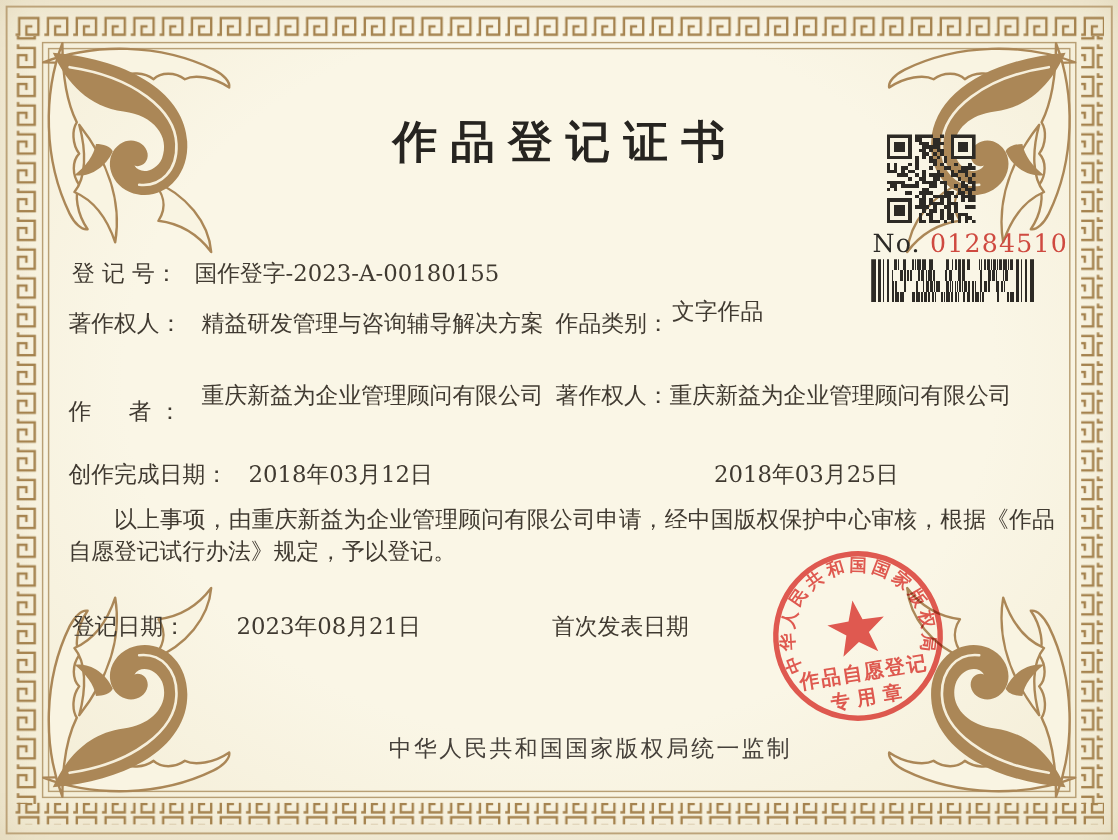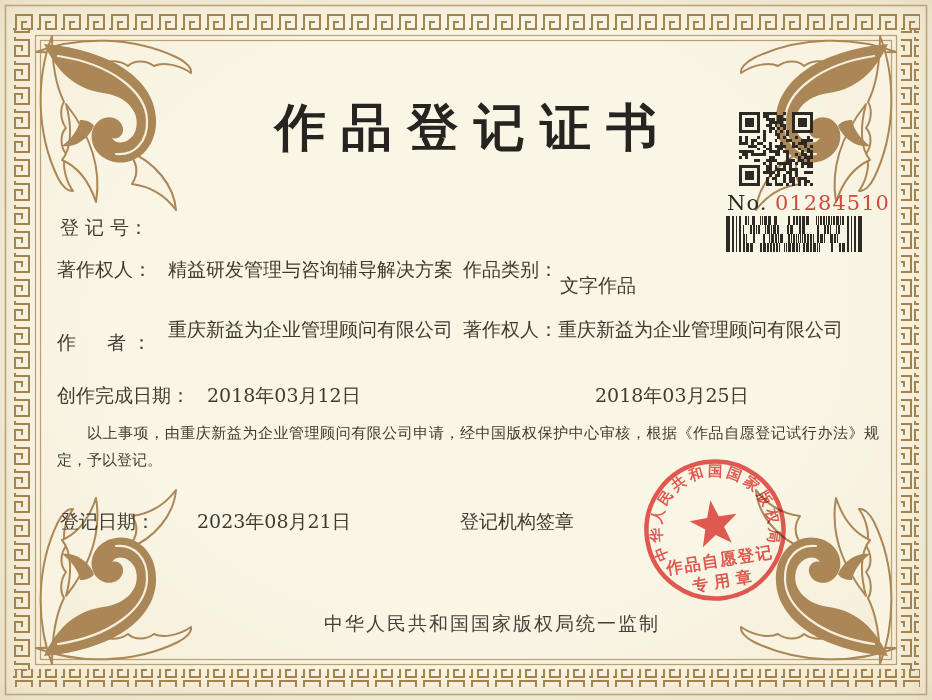--- a/index.html
+++ b/index.html
@@ -15,7 +15,7 @@
   .o-white{fill:none;stroke:#f6efdb;stroke-width:2.2;stroke-linecap:round;}
   .title{
     position:absolute;left:0;right:0;top:94px;margin:0;text-align:center;
-    font-size:51px;font-weight:bold;color:#262420;
+    font-size:37px;font-weight:bold;color:#262420;
     letter-spacing:.3em;text-indent:.3em;
   }
   .t{position:absolute;font-size:19px;color:#403a31;white-space:nowrap;}

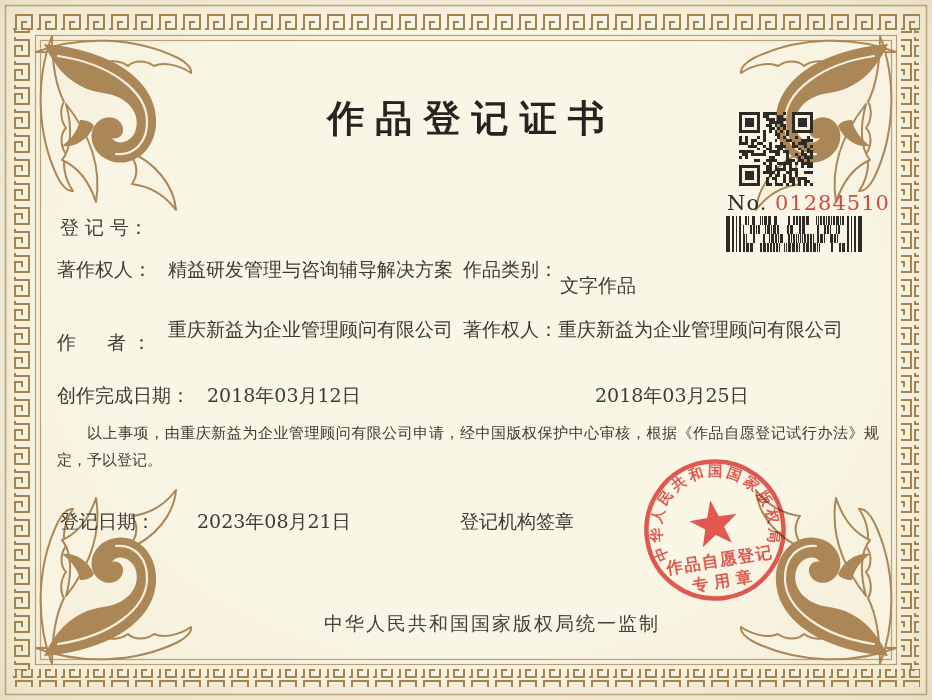--- a/index.html
+++ b/index.html
@@ -412,6 +412,7 @@
     </svg>
 
   <span class="t" style="left:60px;top:215px">登 记 号：</span>
+  <span class="t" style="left:162px;top:215px">国作登字-2023-A-00180155</span>
 
   <span class="t" style="left:57px;top:257px">著作权人：</span>
   <span class="t" style="left:168px;top:257px">精益研发管理与咨询辅导解决方案</span>

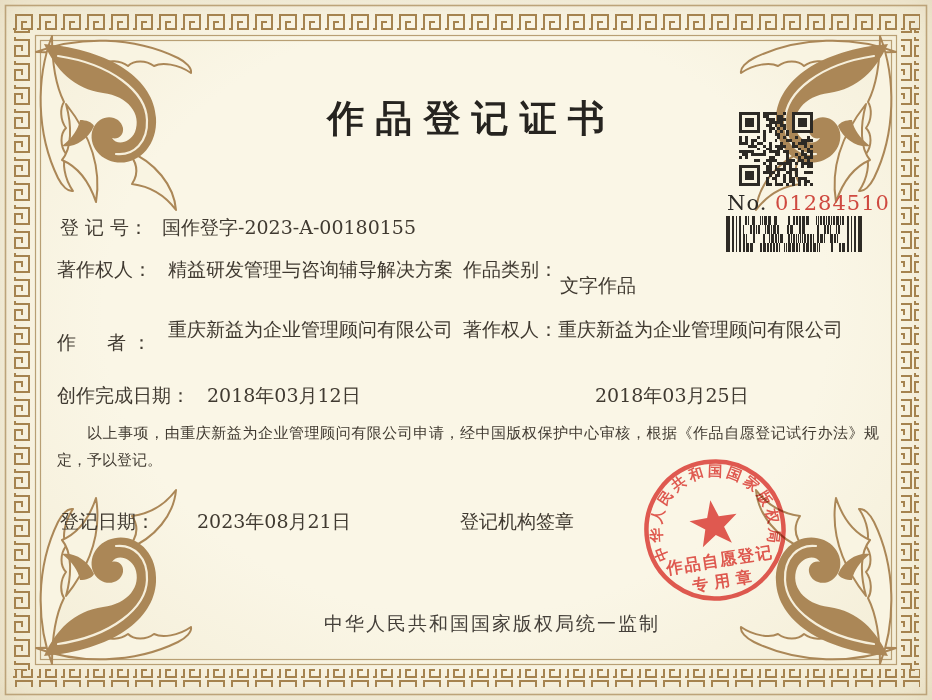--- a/index.html
+++ b/index.html
@@ -417,7 +417,7 @@
   <span class="t" style="left:57px;top:257px">著作权人：</span>
   <span class="t" style="left:168px;top:257px">精益研发管理与咨询辅导解决方案</span>
   <span class="t" style="left:463px;top:257px">作品类别：</span>
-  <span class="t" style="left:560px;top:273px">文字作品</span>
+  <span class="t" style="left:560px;top:247px">文字作品</span>
 
   <span class="t" style="left:57px;top:330px;letter-spacing:6px">作　者：</span>
   <span class="t" style="left:168px;top:317px">重庆新益为企业管理顾问有限公司</span>

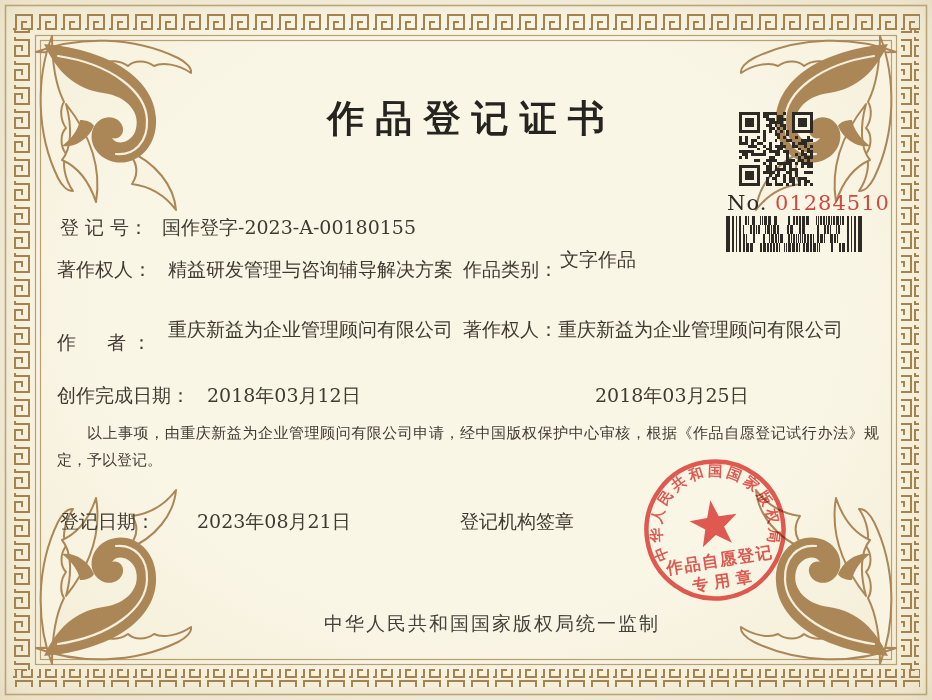--- a/index.html
+++ b/index.html
@@ -21,7 +21,7 @@
   .t{position:absolute;font-size:19px;color:#403a31;white-space:nowrap;}
   .statement{
     position:absolute;left:57px;top:420px;width:822px;
-    font-size:15px;line-height:27px;color:#403a31;text-indent:2em;text-align:justify;
+    font-size:19px;line-height:27px;color:#403a31;text-indent:2em;text-align:justify;
   }
   .serial{position:absolute;left:727px;top:191px;font-size:21px;color:#2c2a26;letter-spacing:1px;}
   .serial .num{color:#cf4a40;}

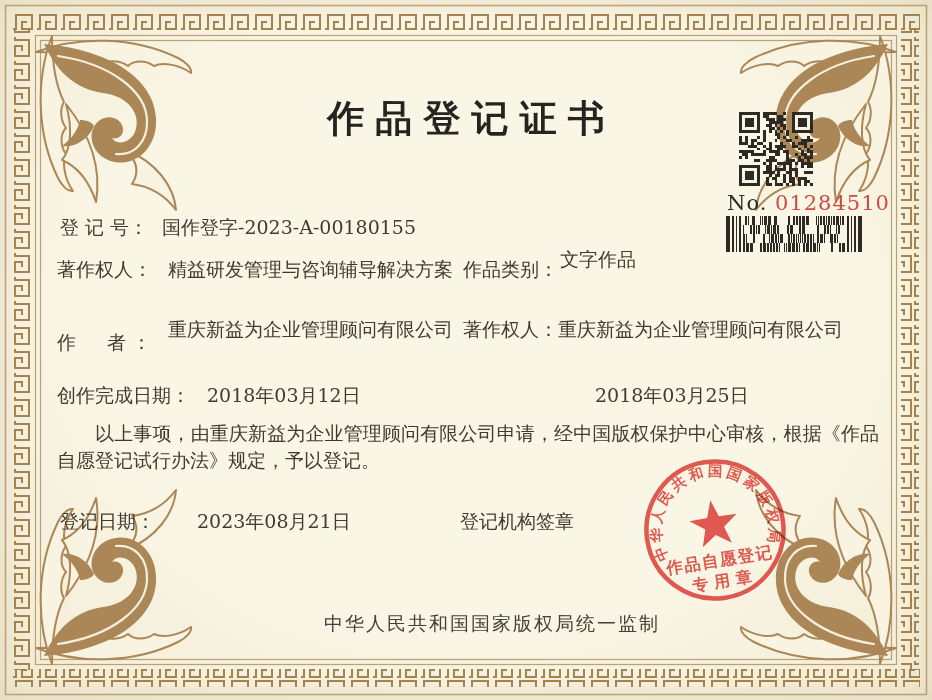--- a/index.html
+++ b/index.html
@@ -432,7 +432,7 @@
 
   <span class="t" style="left:60px;top:509px">登记日期：</span>
   <span class="t" style="left:197px;top:509px">2023年08月21日</span>
-  <span class="t" style="left:460px;top:509px">登记机构签章</span>
+  <span class="t" style="left:460px;top:509px">首次发表日期</span>
 
   <svg class="seal" viewBox="0 0 170 170" xmlns="http://www.w3.org/2000/svg">
     <g transform="rotate(-9 85 85)" opacity="0.9">

